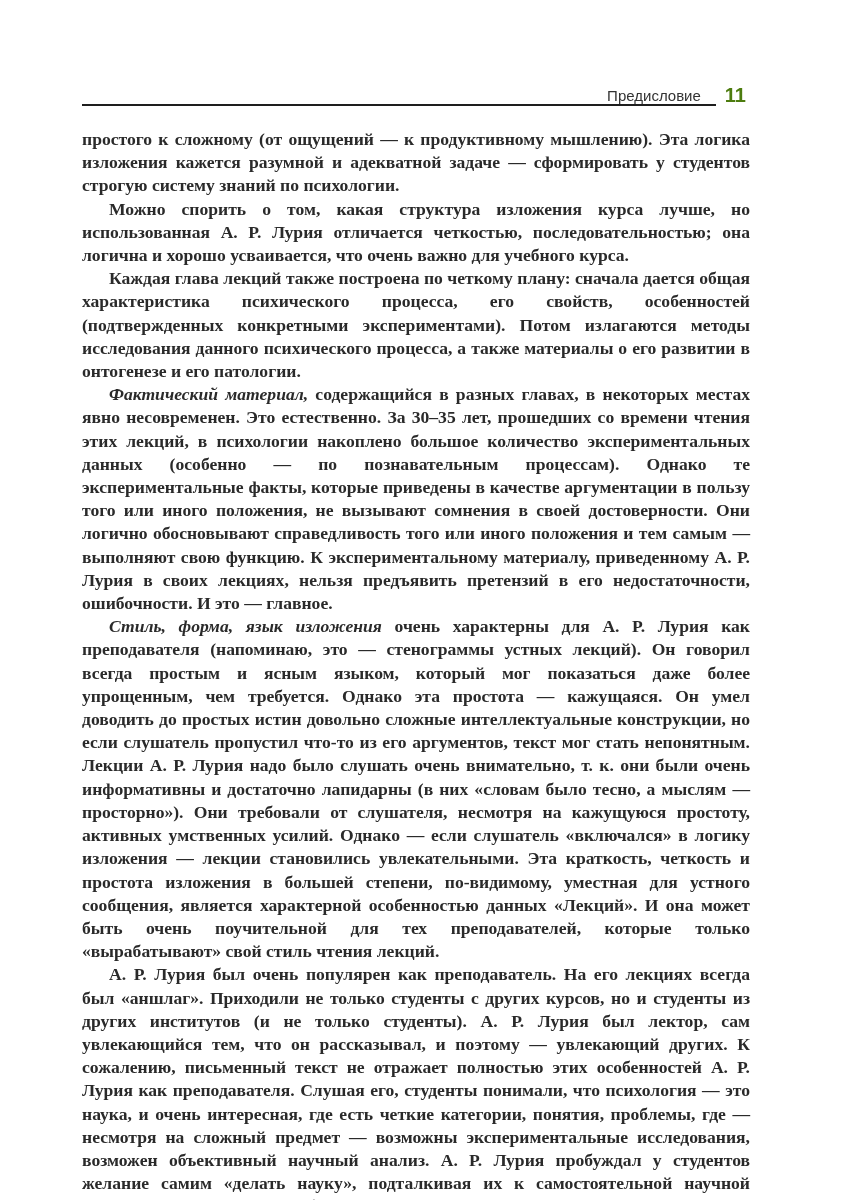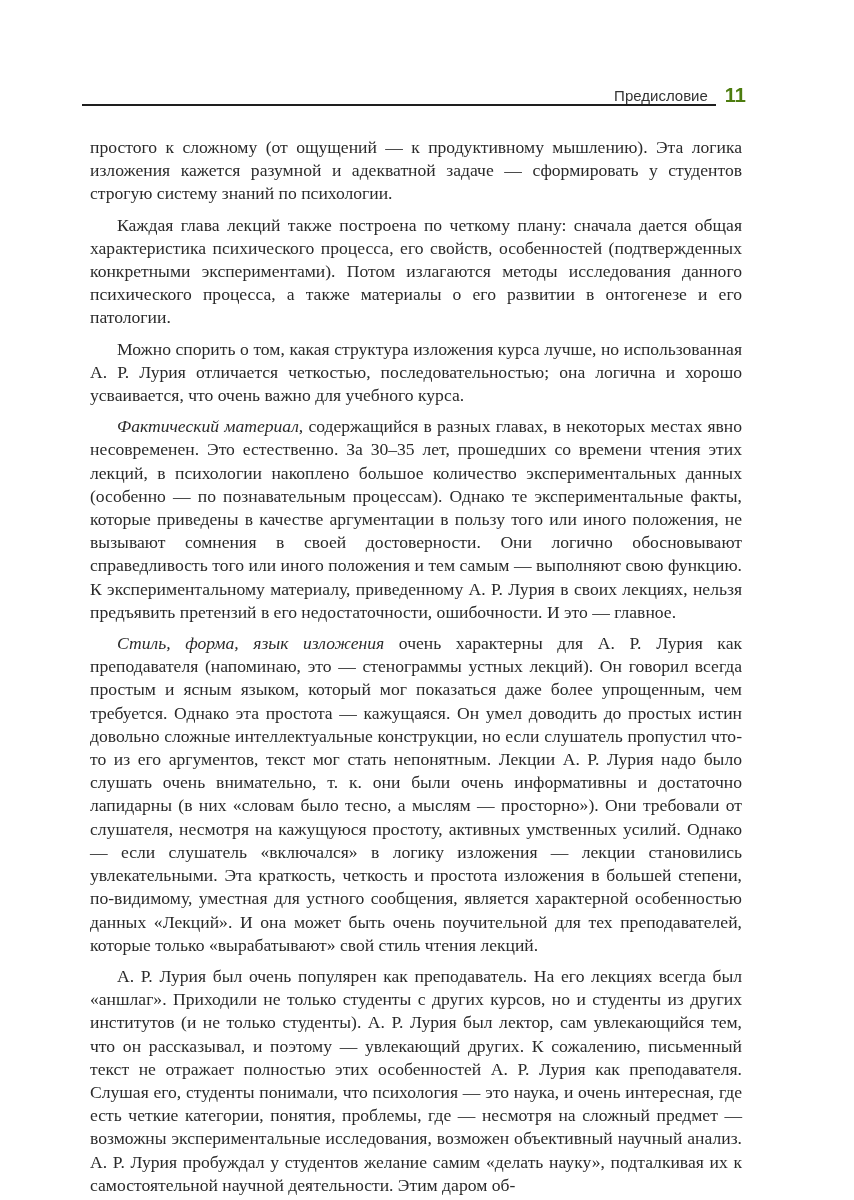--- a/index.html
+++ b/index.html
@@ -36,7 +36,7 @@
       font-family: "Liberation Sans", sans-serif;
       font-size: 15px;
       color: #333333;
-      margin-right: 17px;
+      margin-right: 24px;
       line-height: 20px;
     }
     .page-number {

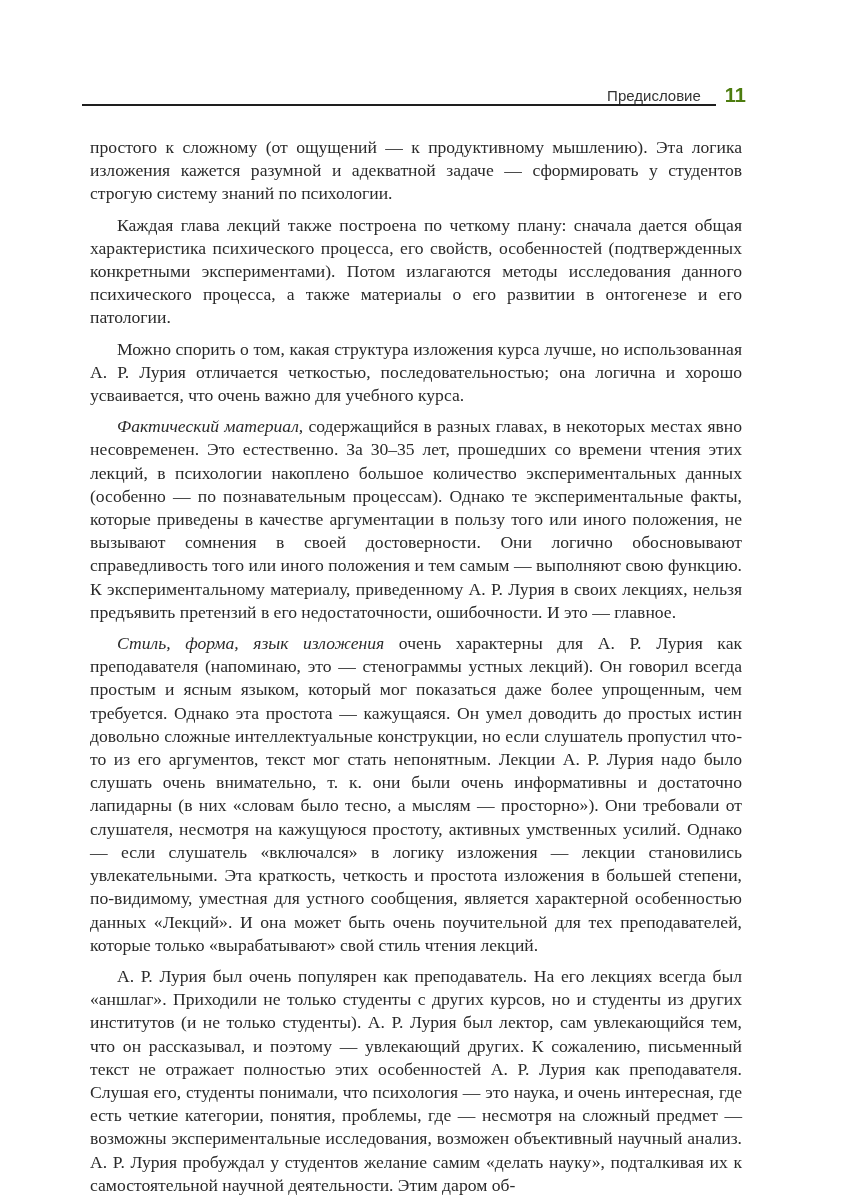--- a/index.html
+++ b/index.html
@@ -57,10 +57,11 @@
       color: #2a2a2a;
     }
     .body-text p {
-      margin: 8px;
+      margin: 0;
       text-indent: 27px;
       text-align: justify;
       text-align-last: left;
+      font-weight: bold;
     }
     .body-text p.continuation {
       text-indent: 0;

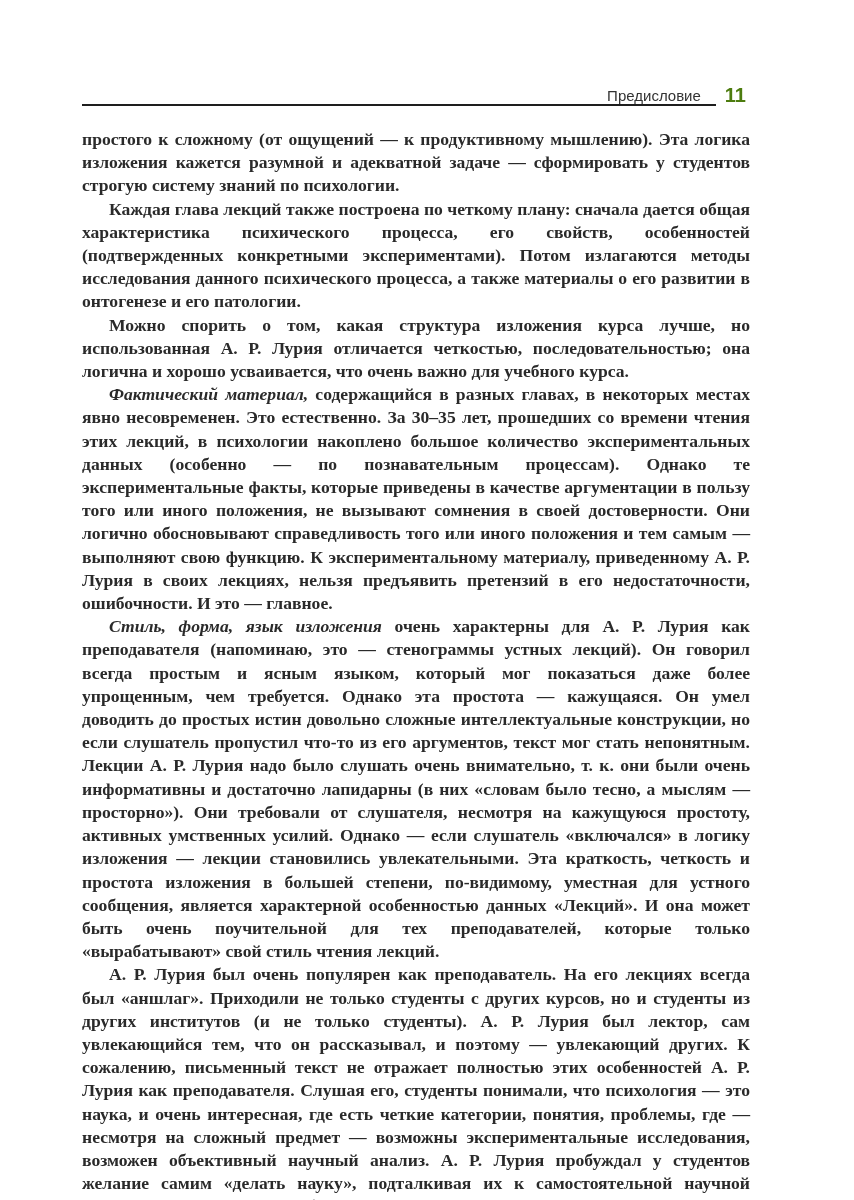--- a/index.html
+++ b/index.html
@@ -84,10 +84,10 @@
     <em></em><span>простого к сложному (от ощущений — к продуктивному мышлению). Эта логика изложения кажется разумной и адекватной задаче — сформировать у студентов строгую систему знаний по психологии.</span>
   </p>
   <p>
-    <em></em><span>Каждая глава лекций также построена по четкому плану: сначала дается общая характеристика психического процесса, его свойств, особенностей (подтвержденных конкретными экспериментами). Потом излагаются методы исследования данного психического процесса, а также материалы о его развитии в онтогенезе и его патологии.</span>
+    <em></em><span>Можно спорить о том, какая структура изложения курса лучше, но использованная А. Р. Лурия отличается четкостью, последовательностью; она логична и хорошо усваивается, что очень важно для учебного курса.</span>
   </p>
   <p>
-    <em></em><span>Можно спорить о том, какая структура изложения курса лучше, но использованная А. Р. Лурия отличается четкостью, последовательностью; она логична и хорошо усваивается, что очень важно для учебного курса.</span>
+    <em></em><span>Каждая глава лекций также построена по четкому плану: сначала дается общая характеристика психического процесса, его свойств, особенностей (подтвержденных конкретными экспериментами). Потом излагаются методы исследования данного психического процесса, а также материалы о его развитии в онтогенезе и его патологии.</span>
   </p>
   <p>
     <em>Фактический материал,</em><span> содержащийся в разных главах, в некоторых местах явно несовременен. Это естественно. За 30–35 лет, прошедших со времени чтения этих лекций, в психологии накоплено большое количество экспериментальных данных (особенно — по познавательным процессам). Однако те экспериментальные факты, которые приведены в качестве аргументации в пользу того или иного положения, не вызывают сомнения в своей достоверности. Они логично обосновывают справедливость того или иного положения и тем самым — выполняют свою функцию. К экспериментальному материалу, приведенному А. Р. Лурия в своих лекциях, нельзя предъявить претензий в его недостаточности, ошибочности. И это — главное.</span>

